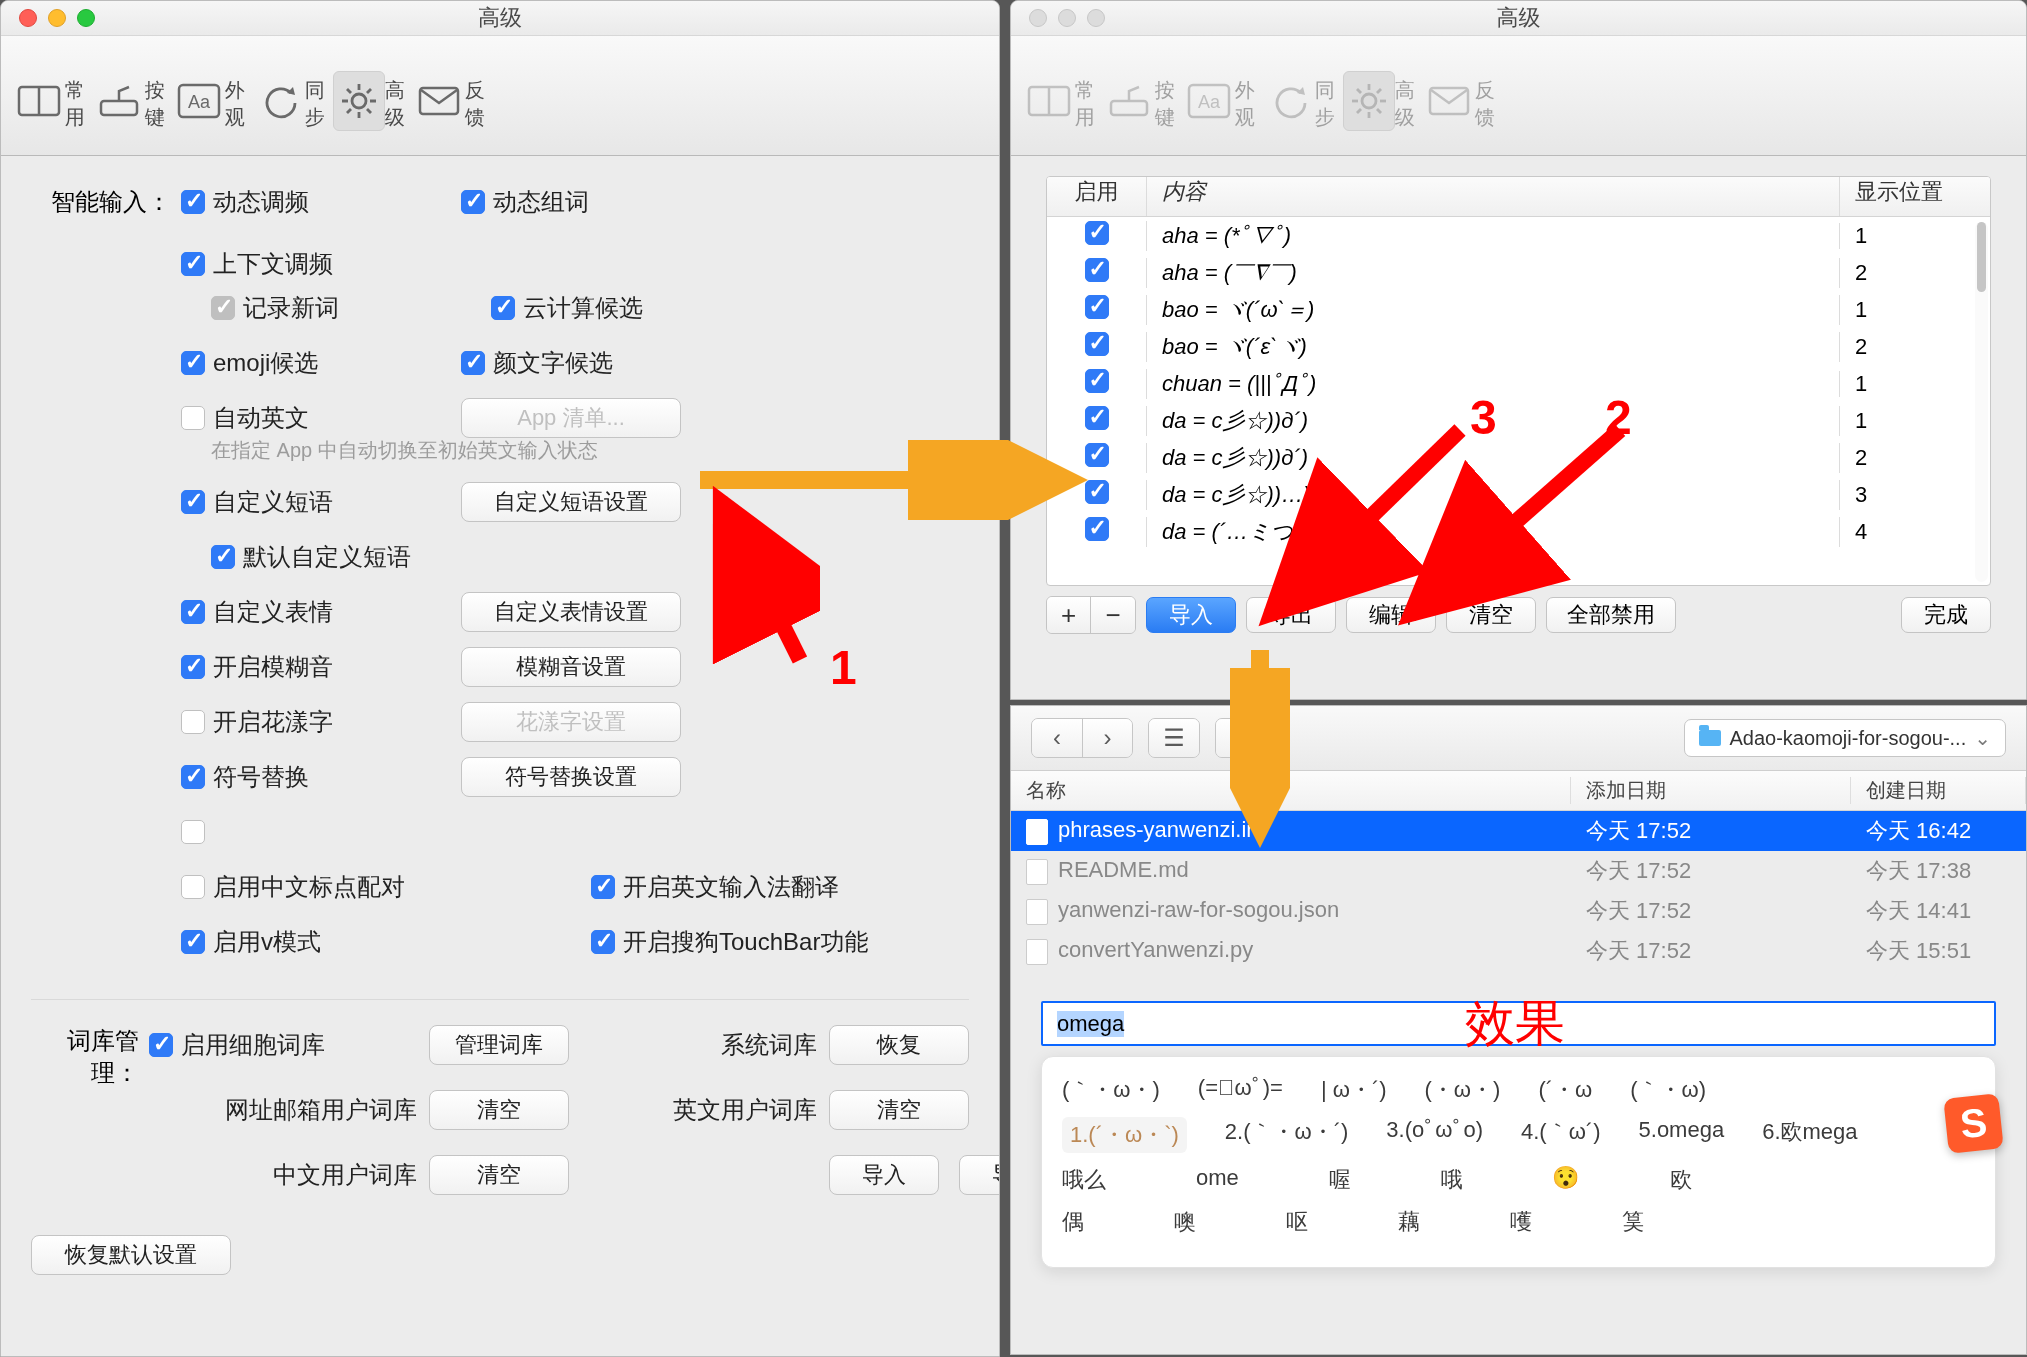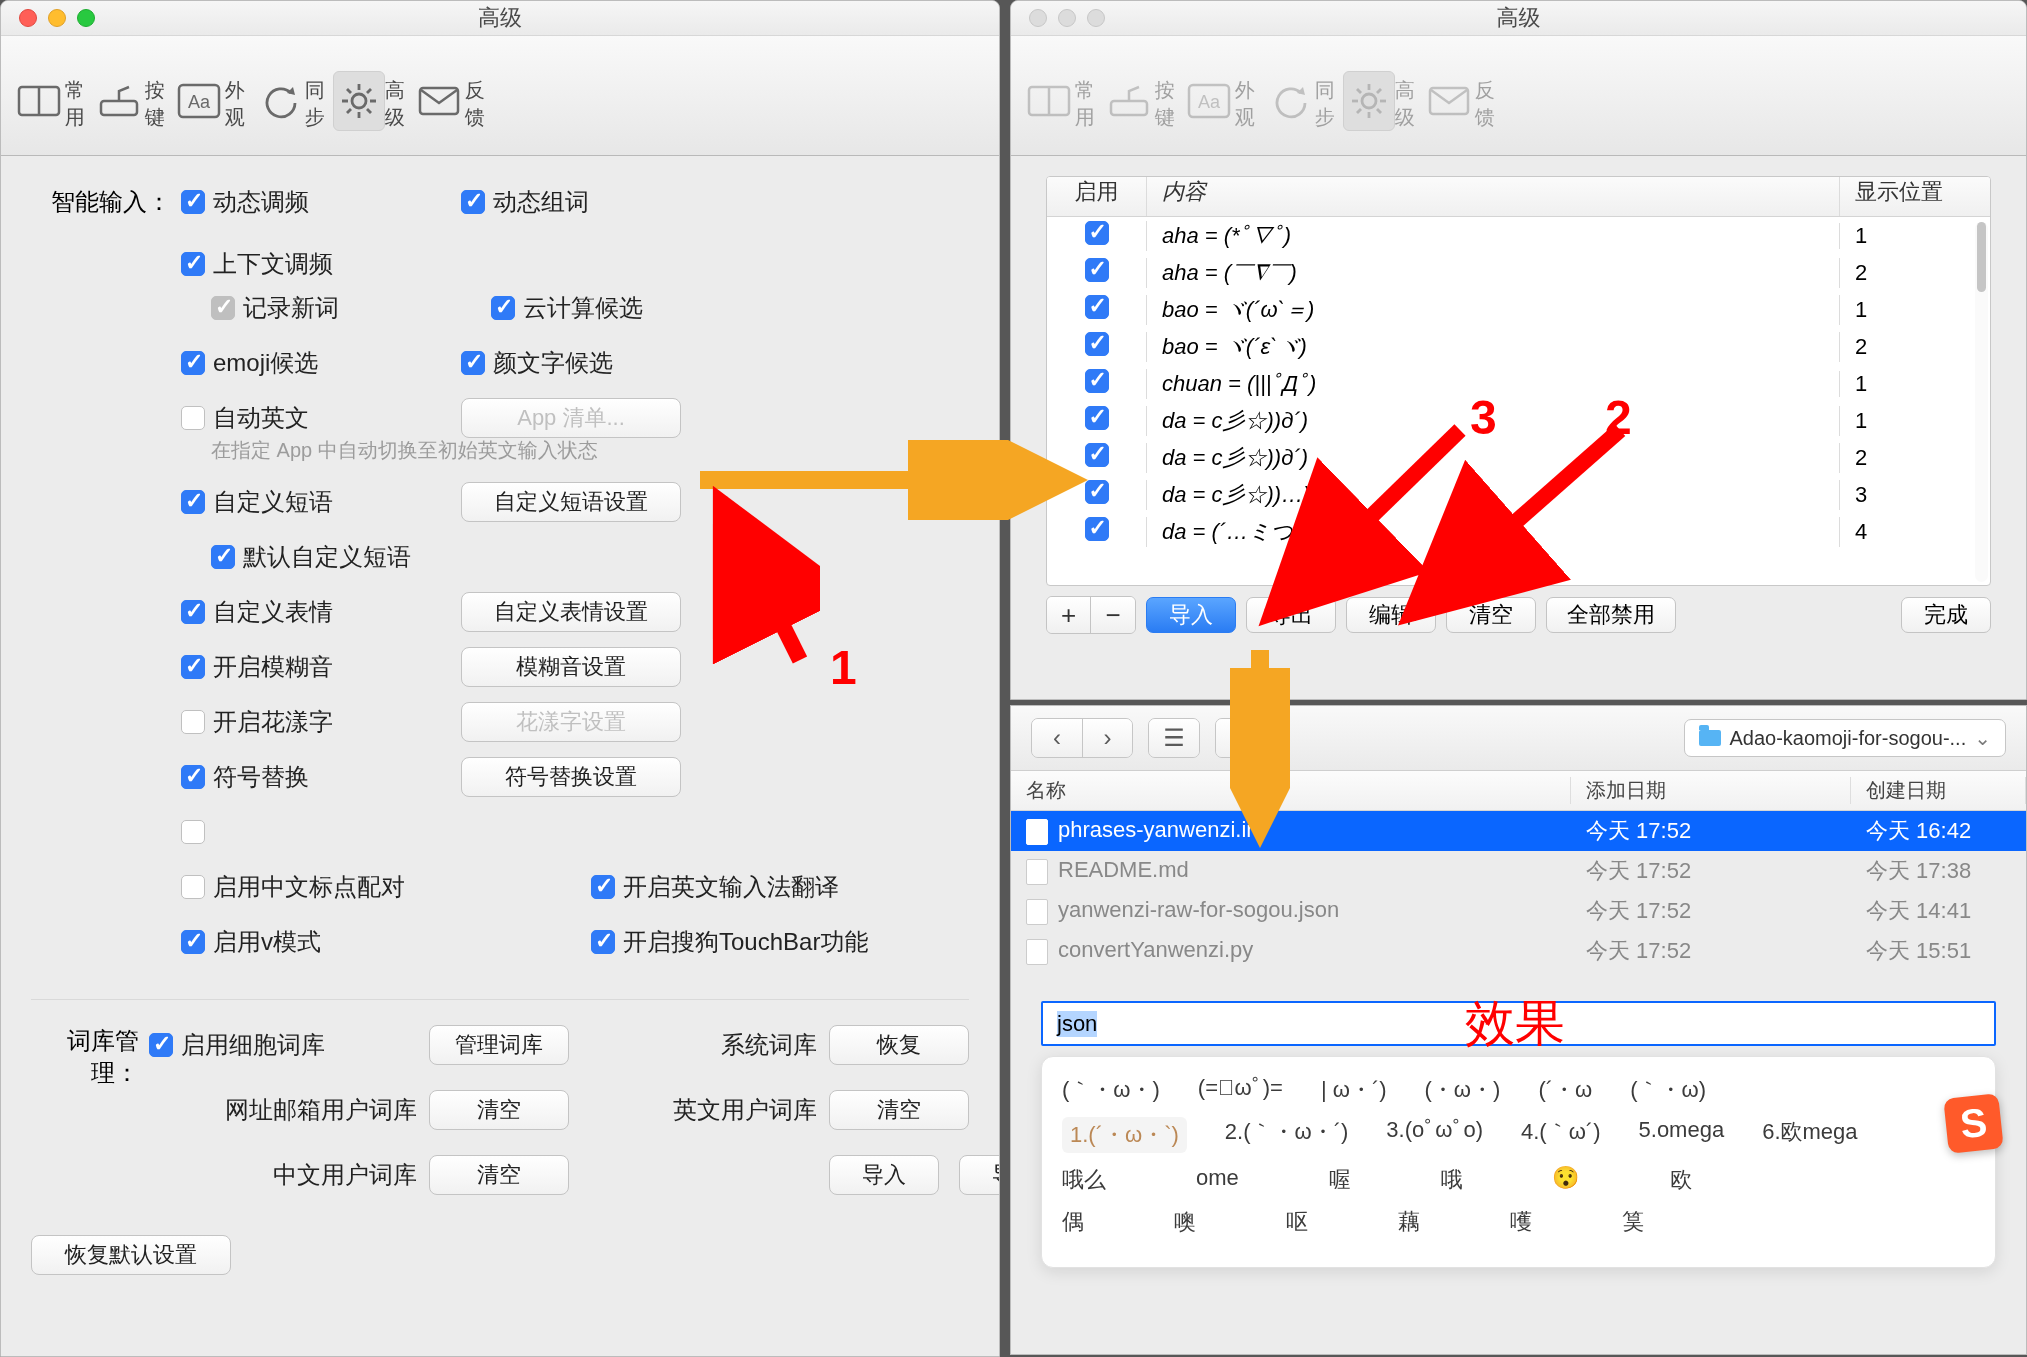--- a/index.html
+++ b/index.html
@@ -653,7 +653,7 @@
 
   <div class="effect-search">
     <span class="file-icon"></span>
-    <span class="sel">json</span>
+    <span class="sel">omega</span>
   </div>
 
   <div class="candidate-box">

